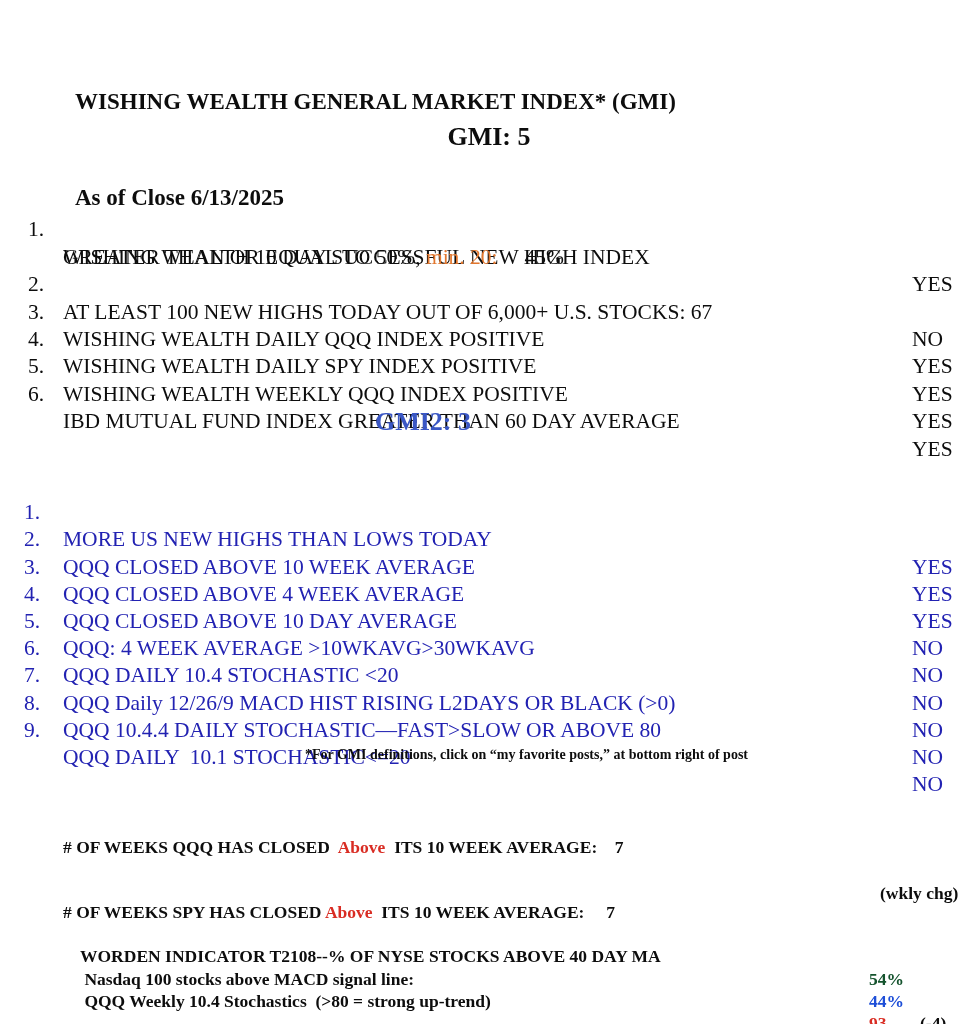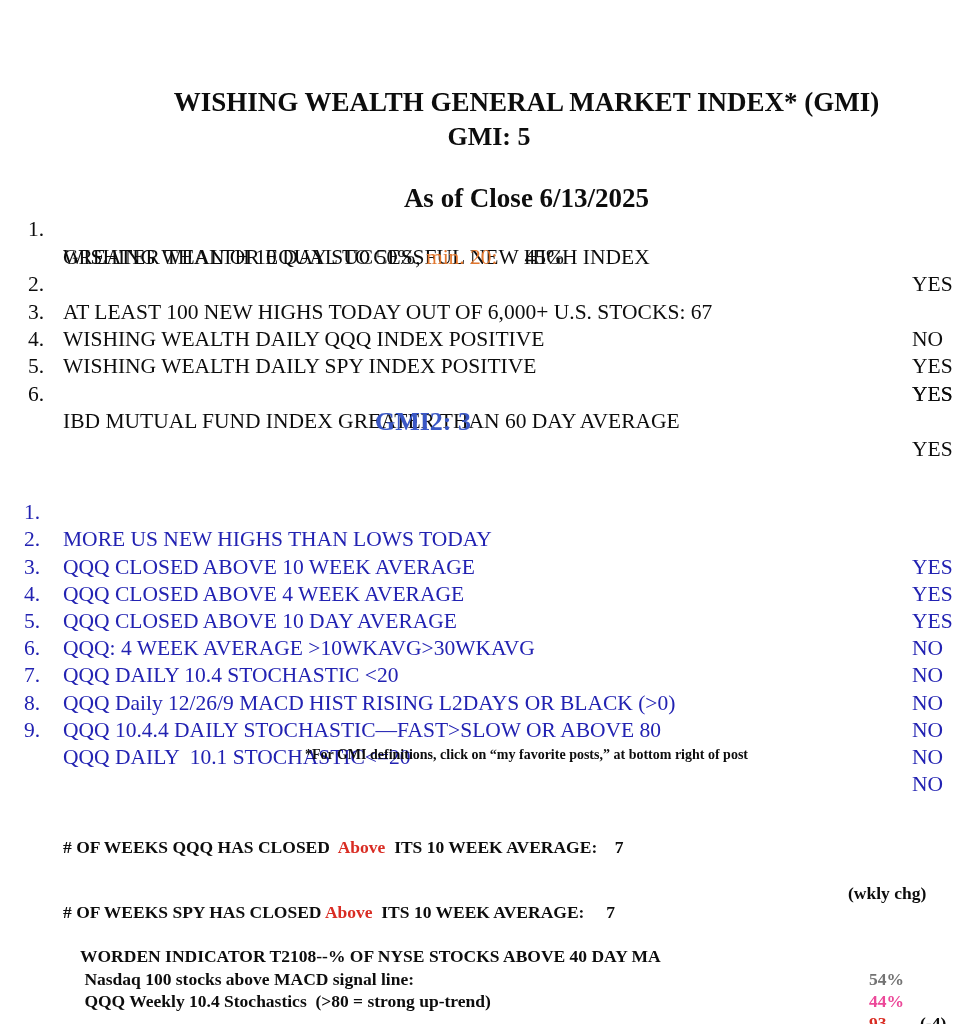--- a/index.html
+++ b/index.html
@@ -16,7 +16,7 @@
   
   .title-block {
     position: absolute; left: 75px; top: 22px; width: 903px;
-    text-align: center; font-weight: bold; font-size: 27px; line-height: 32px;
+    text-align: left; font-weight: bold; font-size: 23px; line-height: 32px;
     white-space: pre;
   }
   .gmi-heading {

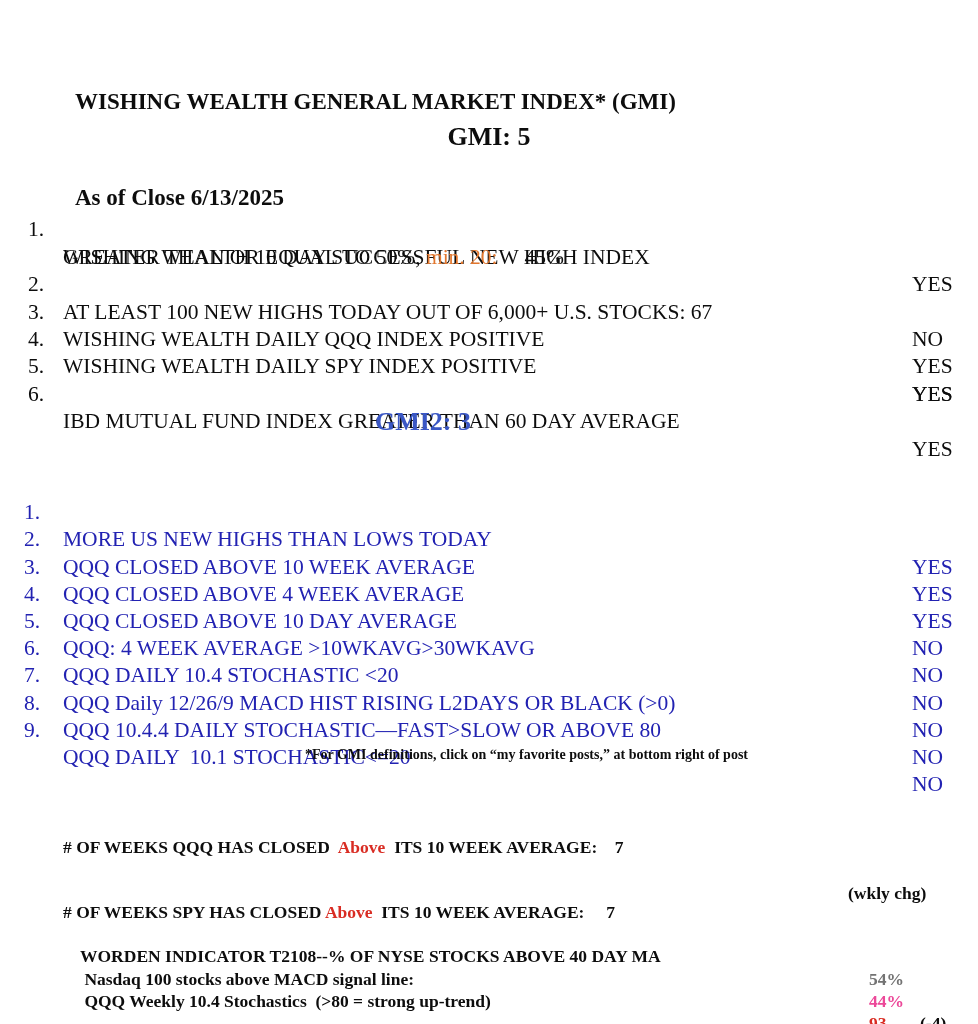--- a/index.html
+++ b/index.html
@@ -104,6 +104,7 @@
     </div>
     <div class="row">
       <span class="num">5.</span>
+      <span class="txt">WISHING WEALTH WEEKLY QQQ INDEX POSITIVE</span>
       <span class="ans">YES</span>
     </div>
     <div class="row">

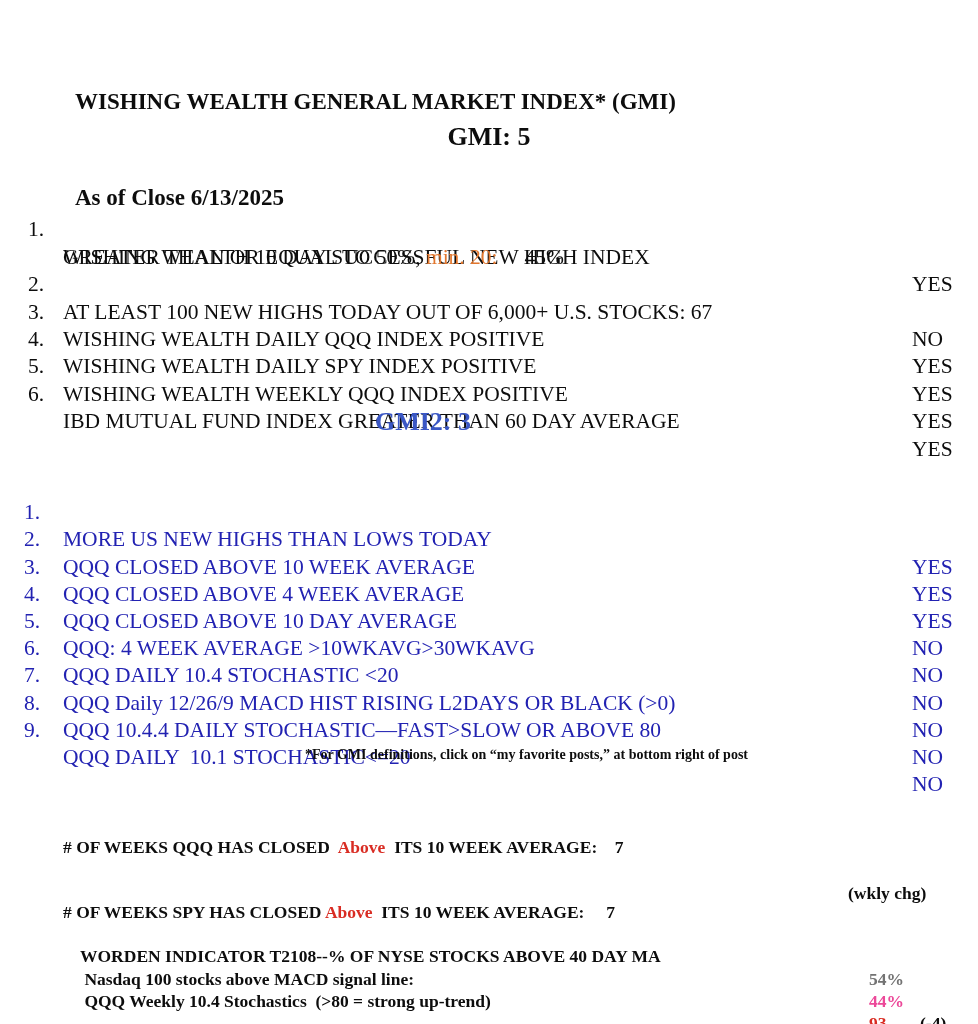--- a/index.html
+++ b/index.html
@@ -55,7 +55,7 @@
   }
 
   .wkly-chg {
-    position: absolute; left: 848px; top: 883px;
+    position: absolute; left: 880px; top: 883px;
     font-size: 17.5px; font-weight: bold; white-space: pre;
   }
 

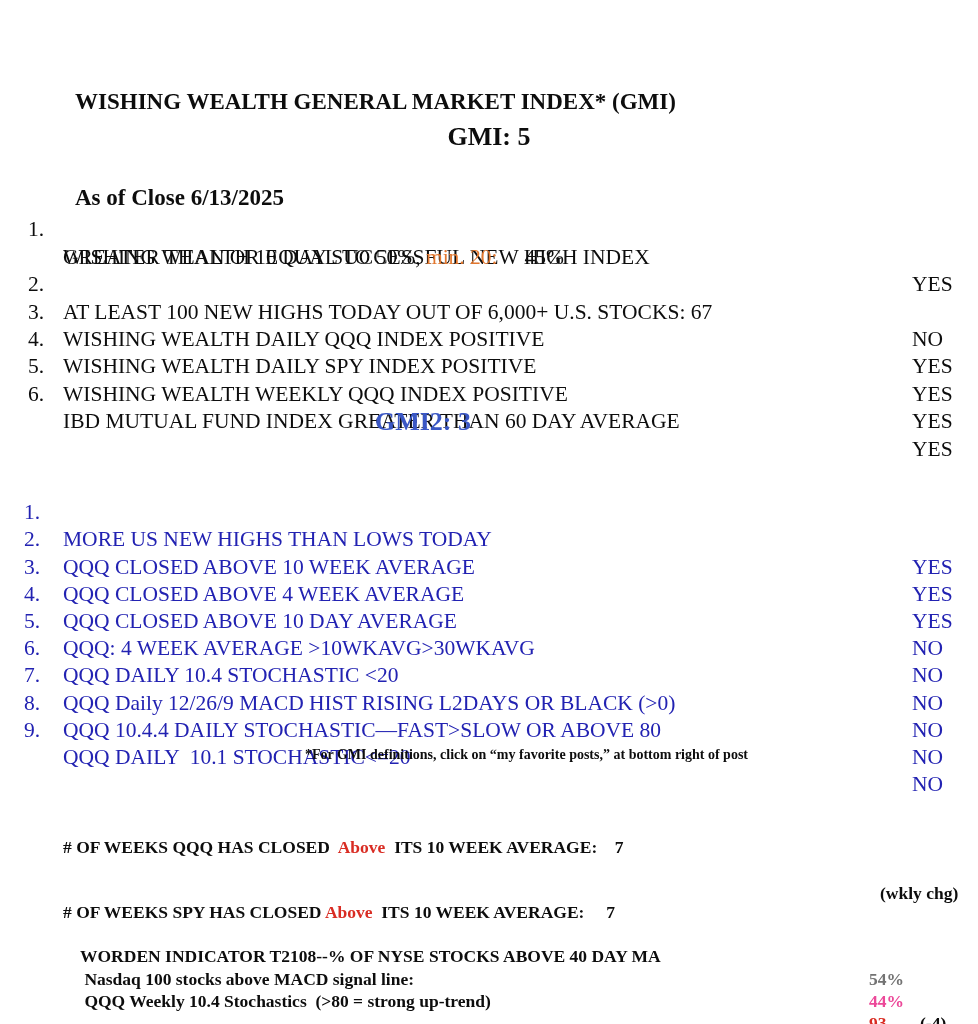--- a/index.html
+++ b/index.html
@@ -177,7 +177,7 @@
   <div class="indicators">
     <div class="ind-row">
       <span class="ind-label">WORDEN INDICATOR T2108--% OF NYSE STOCKS ABOVE 40 DAY MA</span>
-      <span class="ind-value" style="color: #737373;">54%</span>
+      <span class="ind-value" style="color: #14532d;">54%</span>
       <span class="ind-change" style="color: rgb(217, 44, 35); margin-top: 47px;">(-13)</span>
     </div>
     <div class="ind-row">

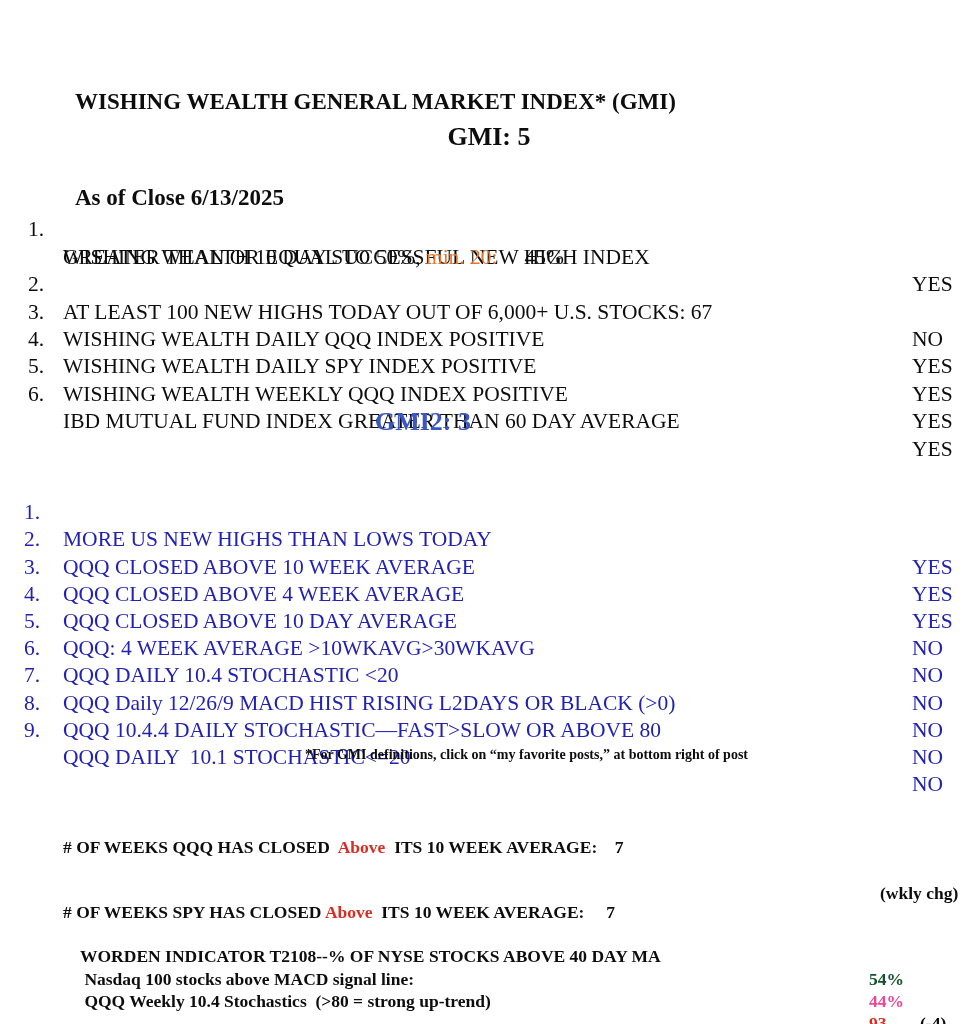--- a/index.html
+++ b/index.html
@@ -182,7 +182,7 @@
     </div>
     <div class="ind-row">
       <span class="ind-label"> Nasdaq 100 stocks above MACD signal line:</span>
-      <span class="ind-value" style="color: #ec4899;">44%</span>
+      <span class="ind-value" style="color: #1d4ed8;">44%</span>
       <span class="ind-change" style="color: rgb(13, 13, 13);">(-4)</span>
     </div>
     <div class="ind-row">

